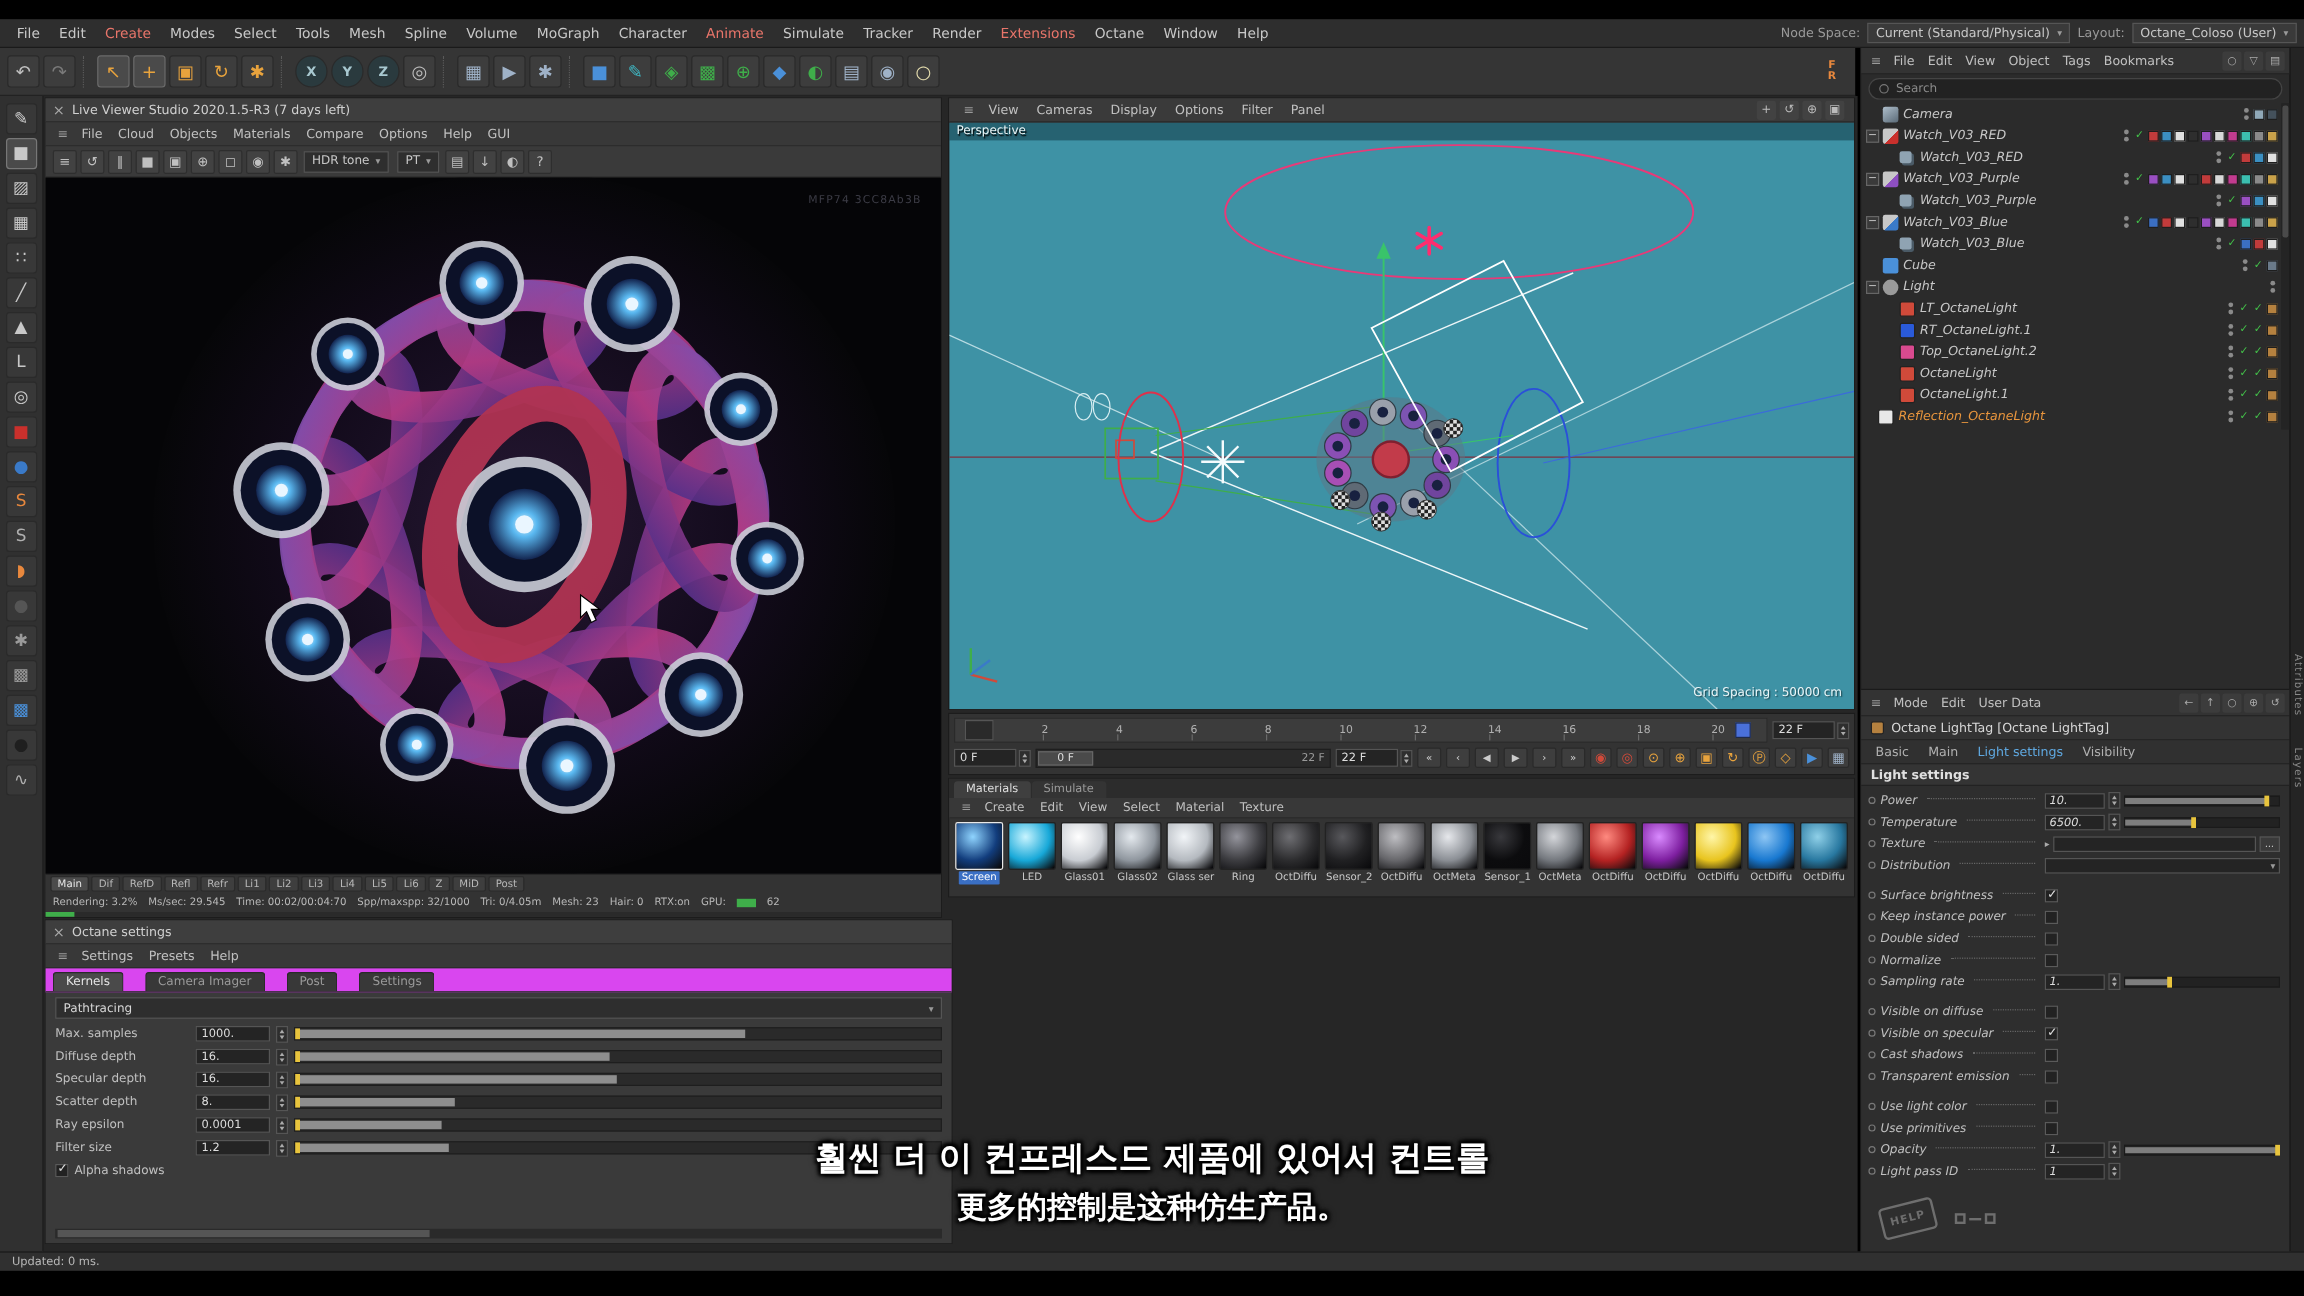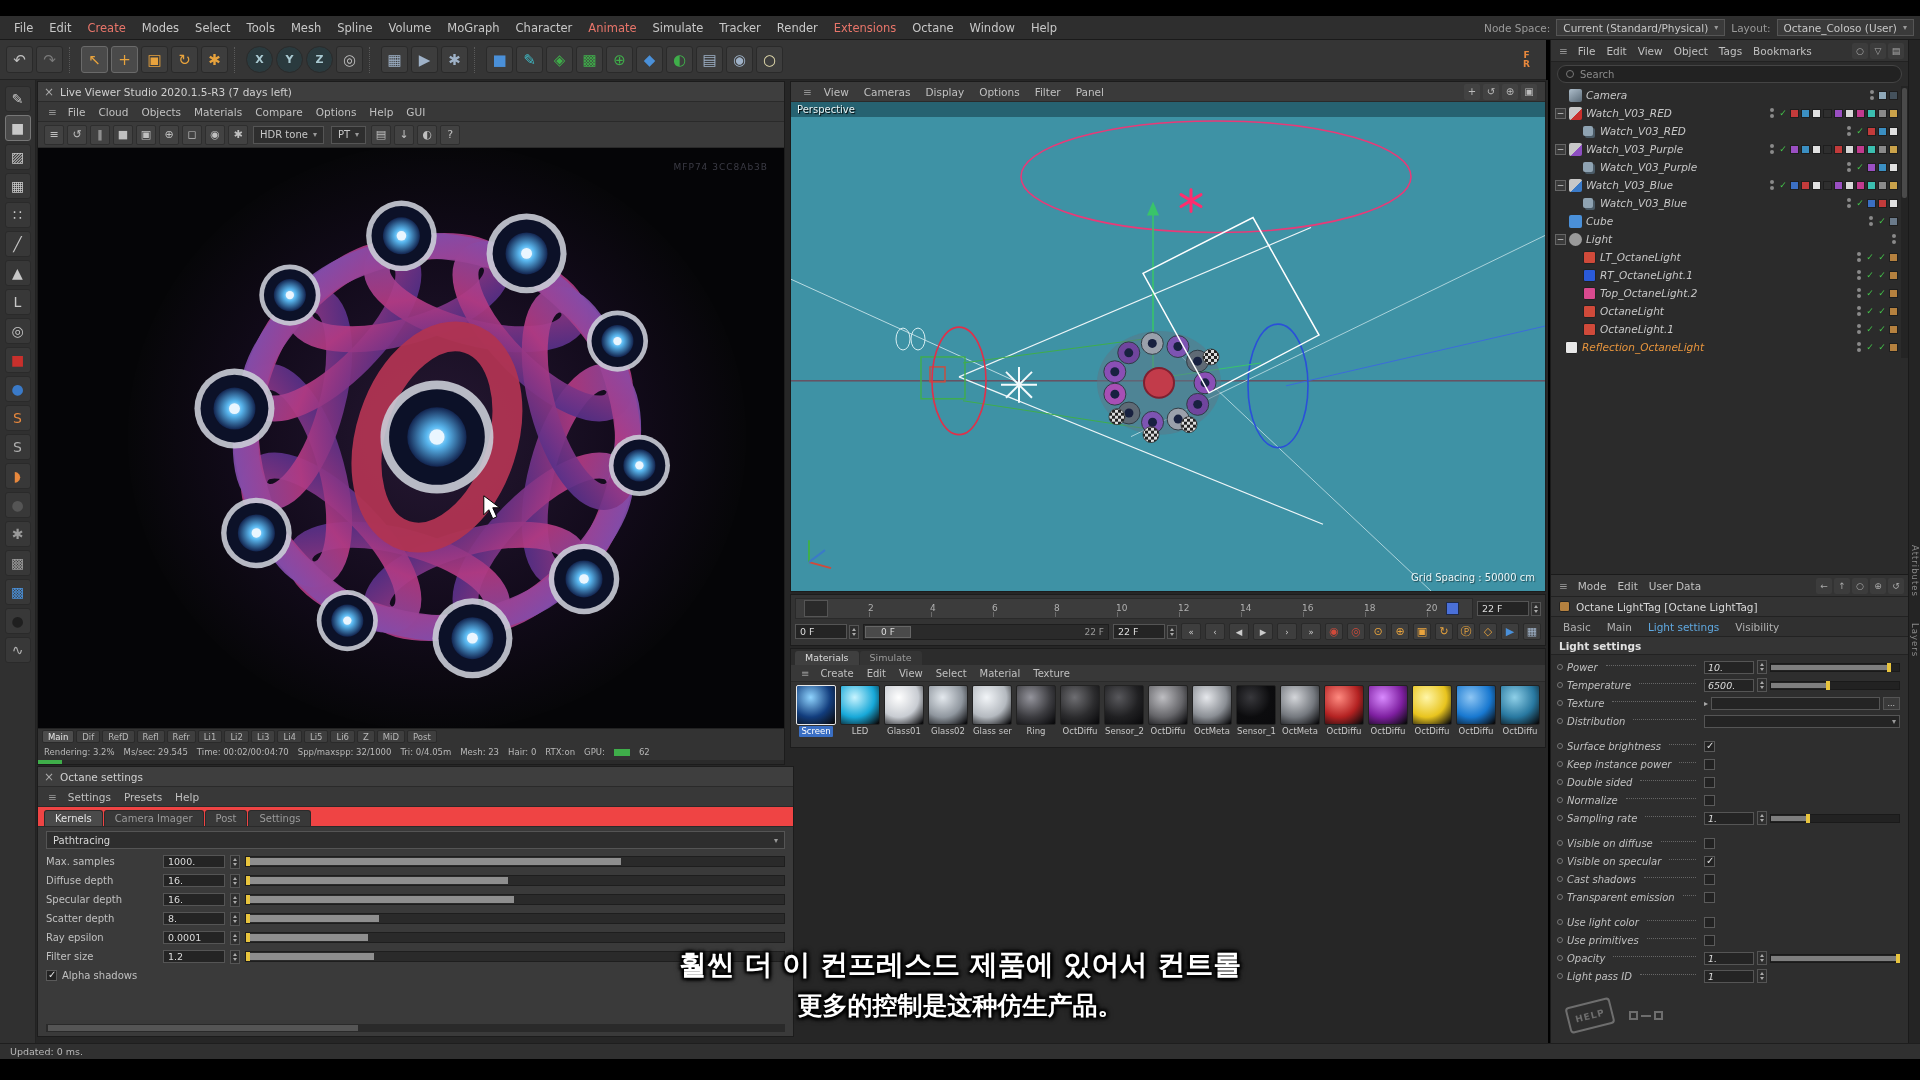--- a/index.html
+++ b/index.html
@@ -53,7 +53,7 @@
 
   
   #octane-win{position:absolute;left:37px;top:766px;width:757px;height:271px;background:#3a3a3a;border:1px solid #1c1c1c;display:flex;flex-direction:column;z-index:2;}
-  .oct-tabs{height:20px;display:flex;align-items:flex-end;gap:1px;padding:0 6px;background:#ef4444;border-bottom:1px solid #2a2a2a;flex:none;}
+  .oct-tabs{height:20px;display:flex;align-items:flex-end;gap:18px;padding:0 6px;background:#d946ef;border-bottom:1px solid #2a2a2a;flex:none;}
   .oct-tab{padding:2px 10px;font-size:10px;color:#9a9a9a;background:#383838;border:1px solid #2a2a2a;border-bottom:none;border-radius:3px 3px 0 0;}
   .oct-tab.active{background:#4a4a4a;color:#e4e4e4;}
   .oct-combo{margin:4px 8px 2px;height:18px;background:#2e2e2e;border:1px solid #555;display:flex;align-items:center;padding:0 6px;font-size:10px;color:#d8d8d8;flex:none;}

